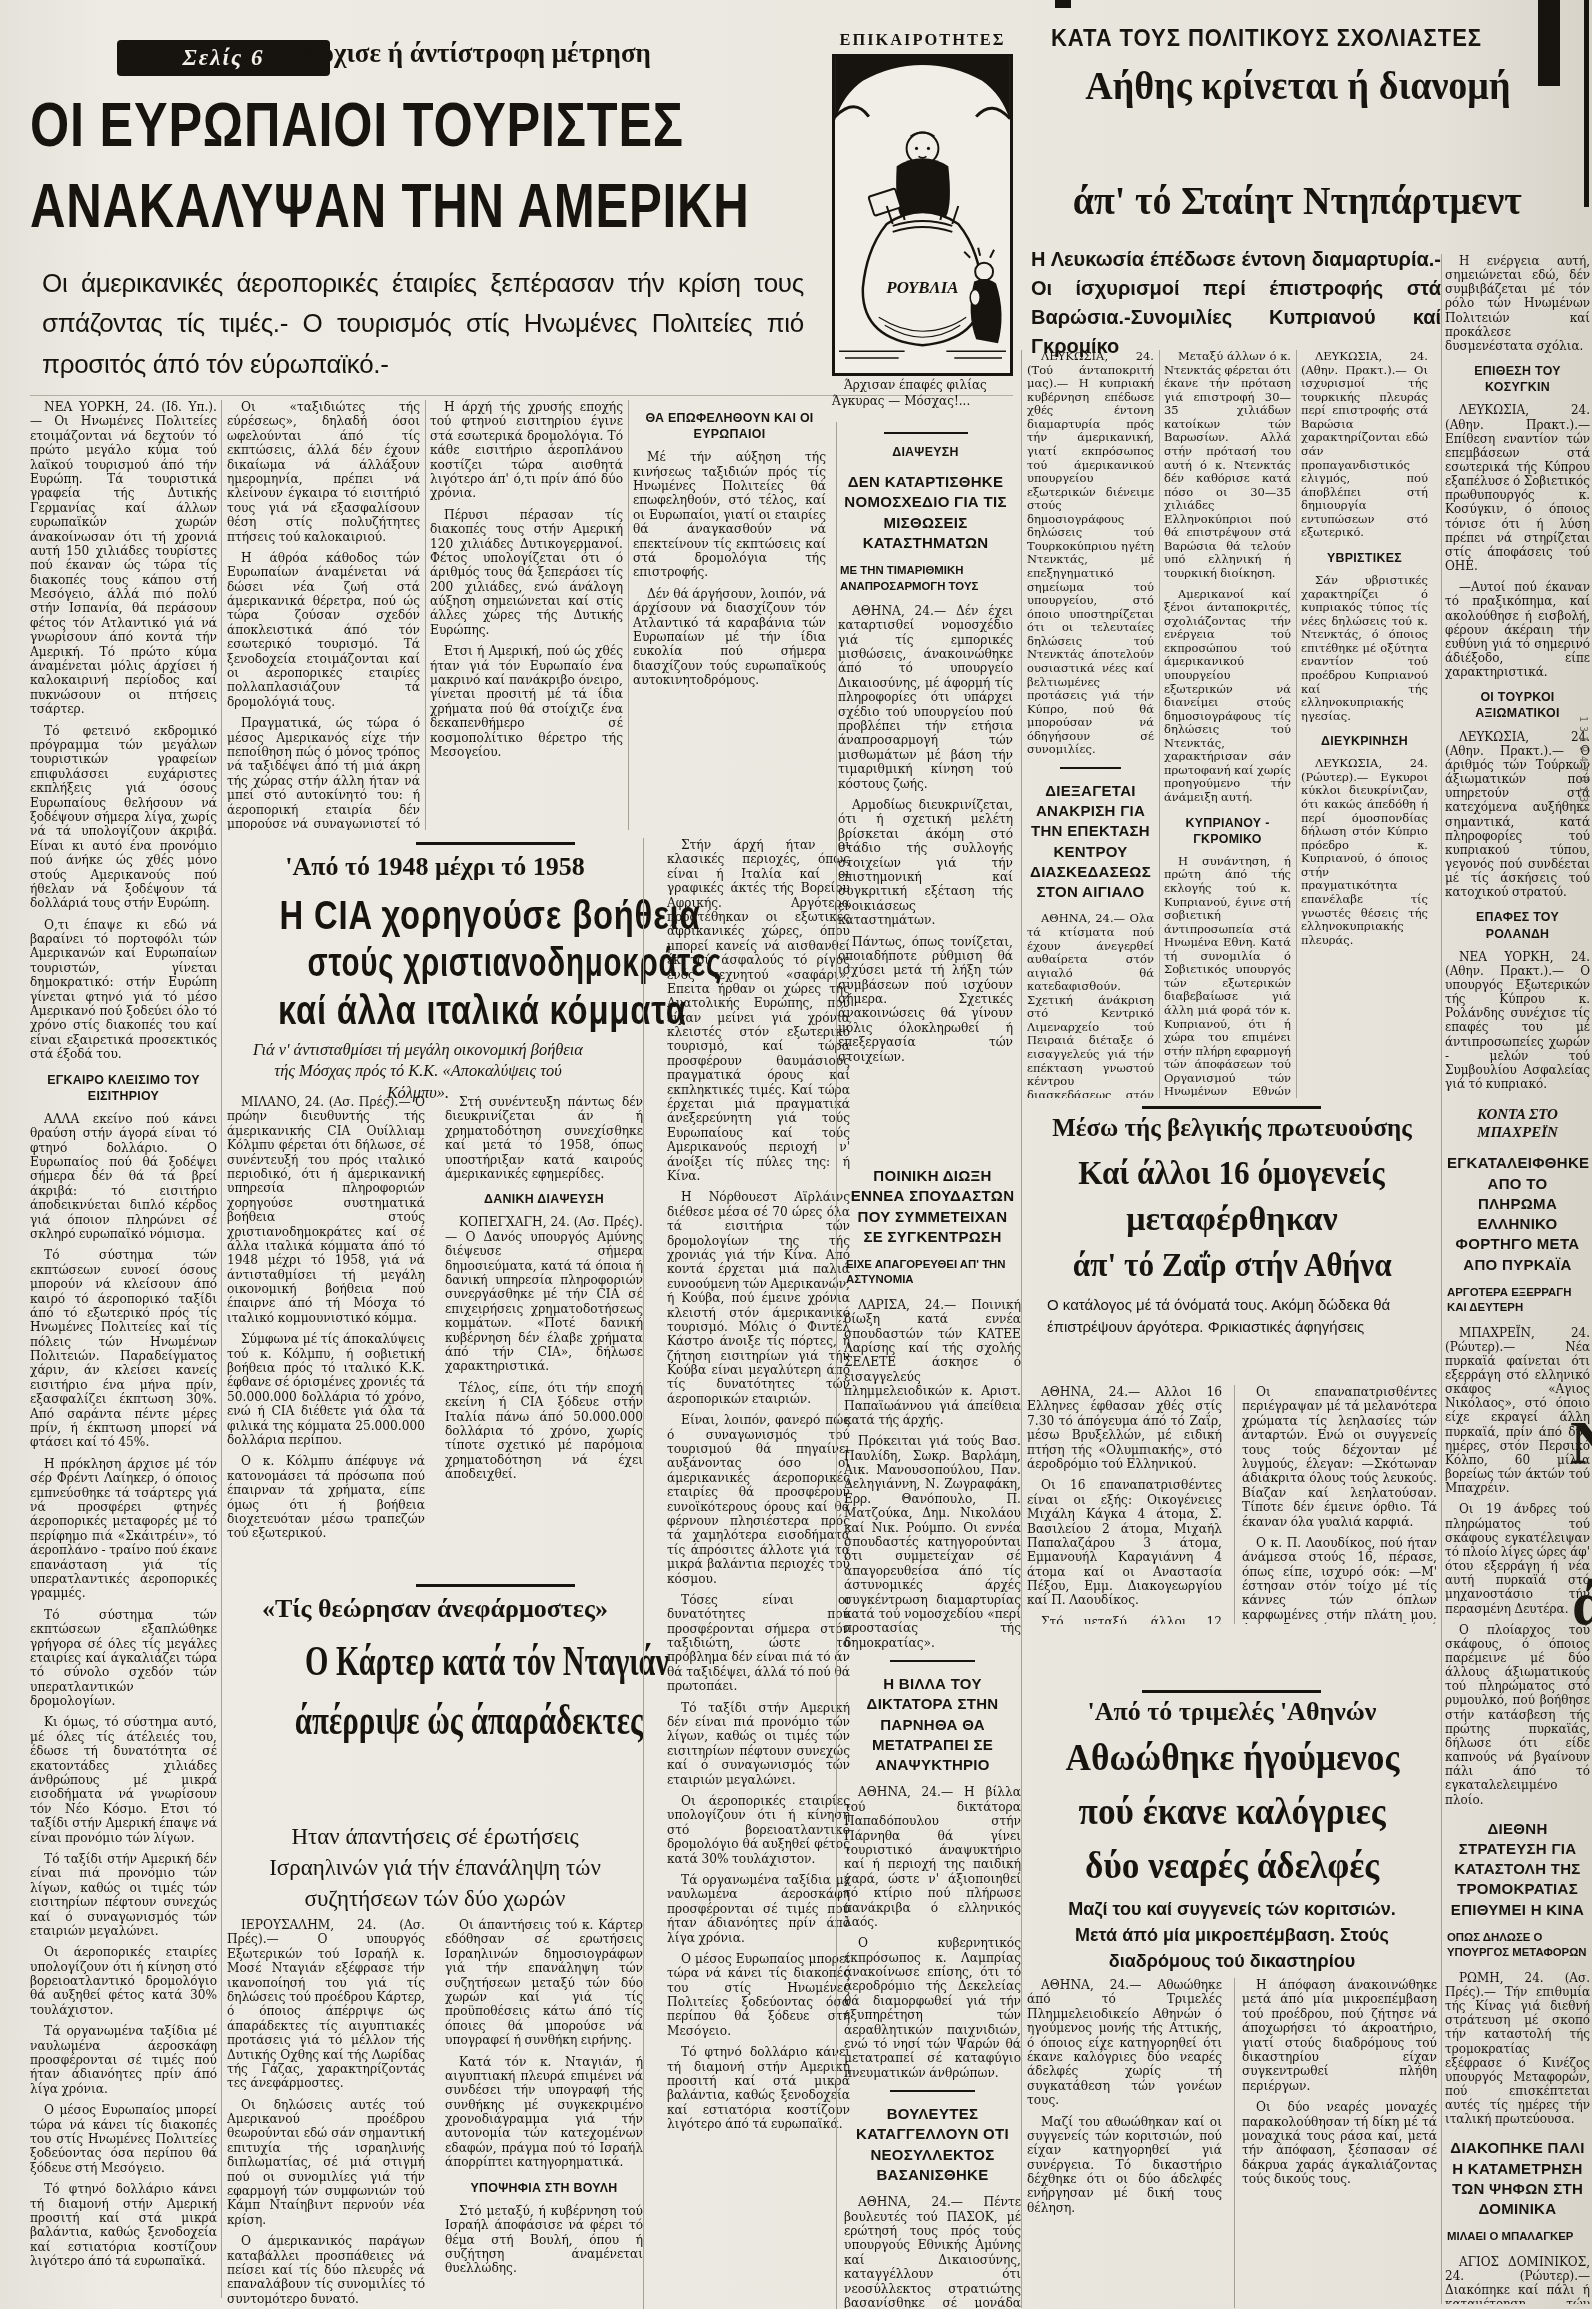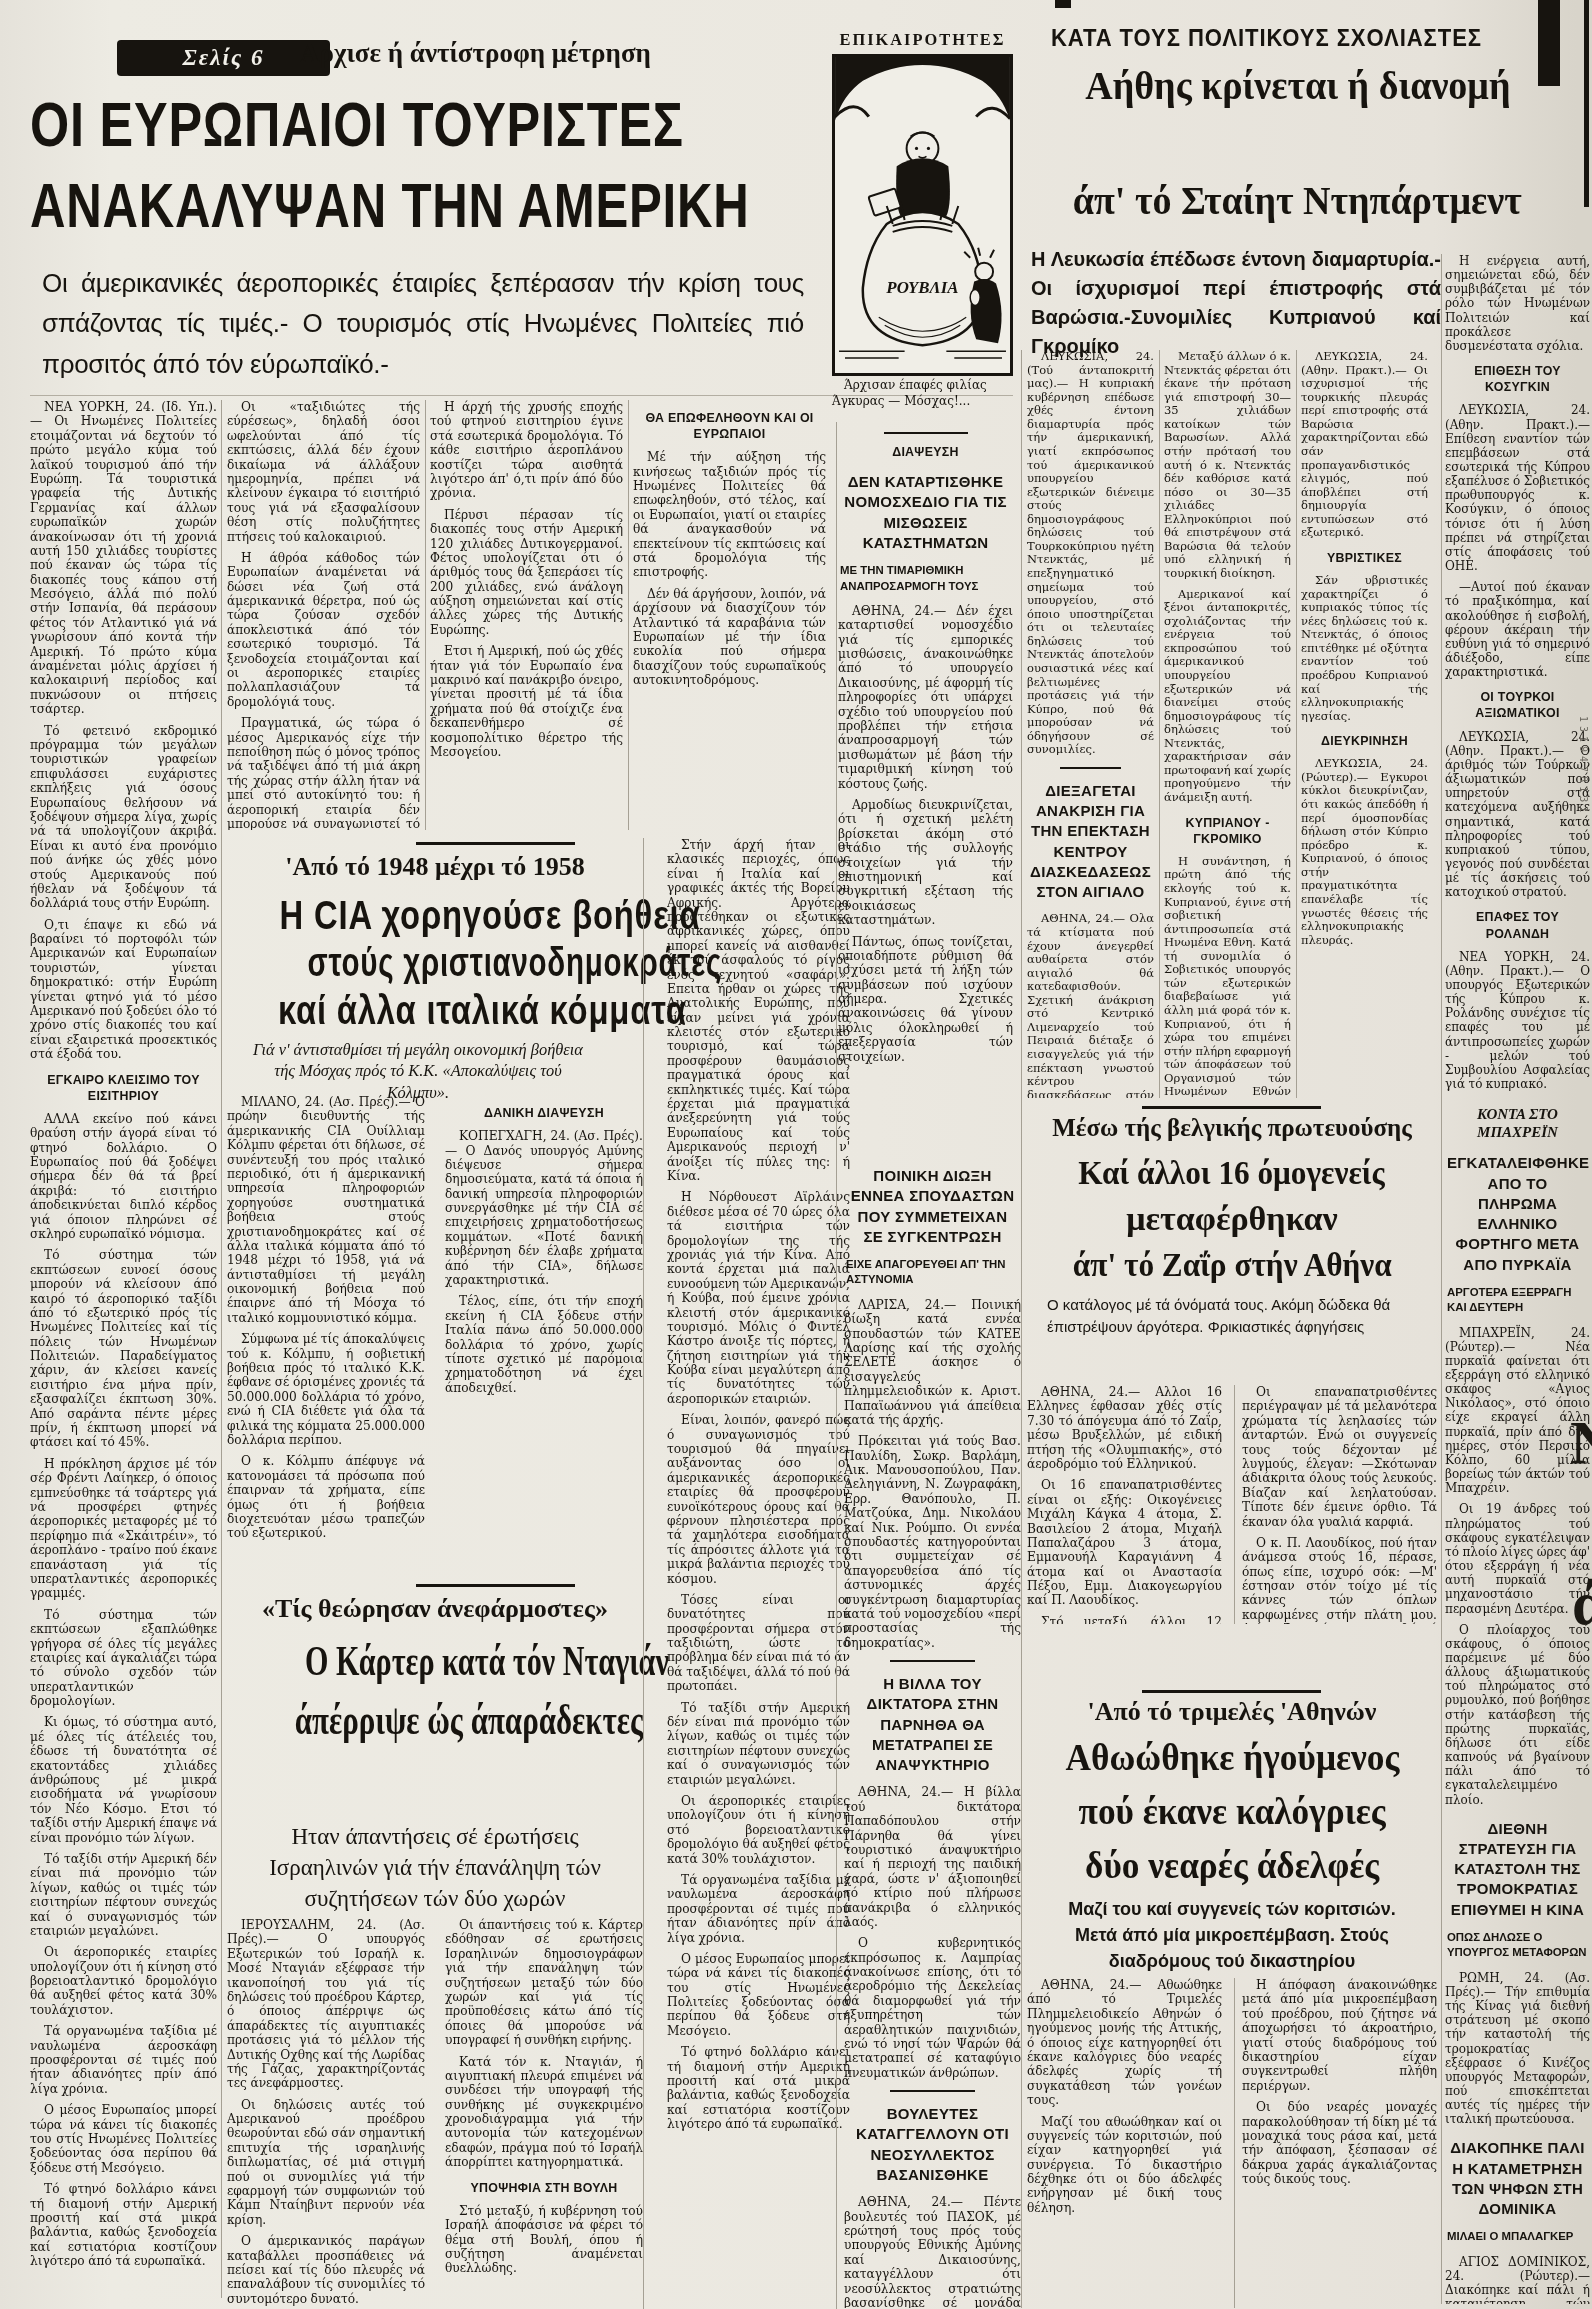--- a/index.html
+++ b/index.html
@@ -176,6 +176,7 @@
       <div class="sp">Ο κ. Κόλμπυ άπέφυγε νά κατονομάσει τά πρόσωπα πού έπαιρναν τά χρήματα, είπε όμως ότι ή βοήθεια διοχετευόταν μέσω τραπεζών τού εξωτερικού.</div>
     </div>
   <div class="col" style="left:445px;top:1095px;width:198px;height:460px;">
+      <div class="sp">Στή συνέντευξη πάντως δέν διευκρινίζεται άν ή χρηματοδότηση συνεχίσθηκε καί μετά τό 1958, όπως υποστήριξαν κατά καιρούς άμερικανικές εφημερίδες.</div>
       <div class="sx">ΔΑΝΙΚΗ ΔΙΑΨΕΥΣΗ</div>
       <div class="sp">ΚΟΠΕΓΧΑΓΗ, 24. (Ασ. Πρές).— Ο Δανός υπουργός Αμύνης διέψευσε σήμερα δημοσιεύματα, κατά τά όποια ή δανική υπηρεσία πληροφοριών συνεργάσθηκε μέ τήν CIA σέ επιχειρήσεις χρηματοδοτήσεως κομμάτων. «Ποτέ δανική κυβέρνηση δέν έλαβε χρήματα άπό τήν CIA», δήλωσε χαρακτηριστικά.</div>
       <div class="sp">Τέλος, είπε, ότι τήν εποχή εκείνη ή CIA ξόδευε στήν Ιταλία πάνω άπό 50.000.000 δολλάρια τό χρόνο, χωρίς τίποτε σχετικό μέ παρόμοια χρηματοδότηση νά έχει άποδειχθεί.</div>

